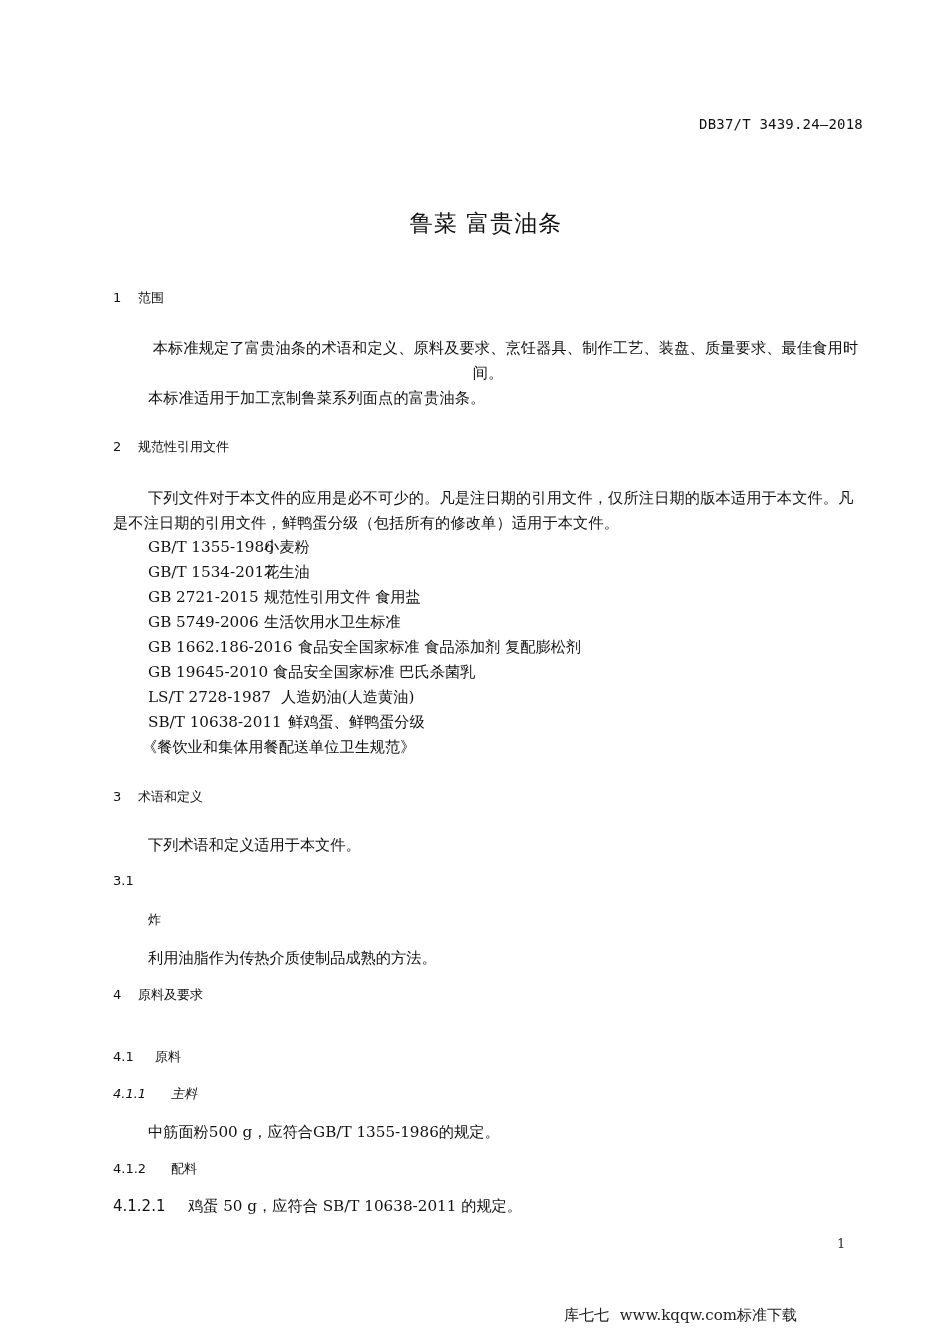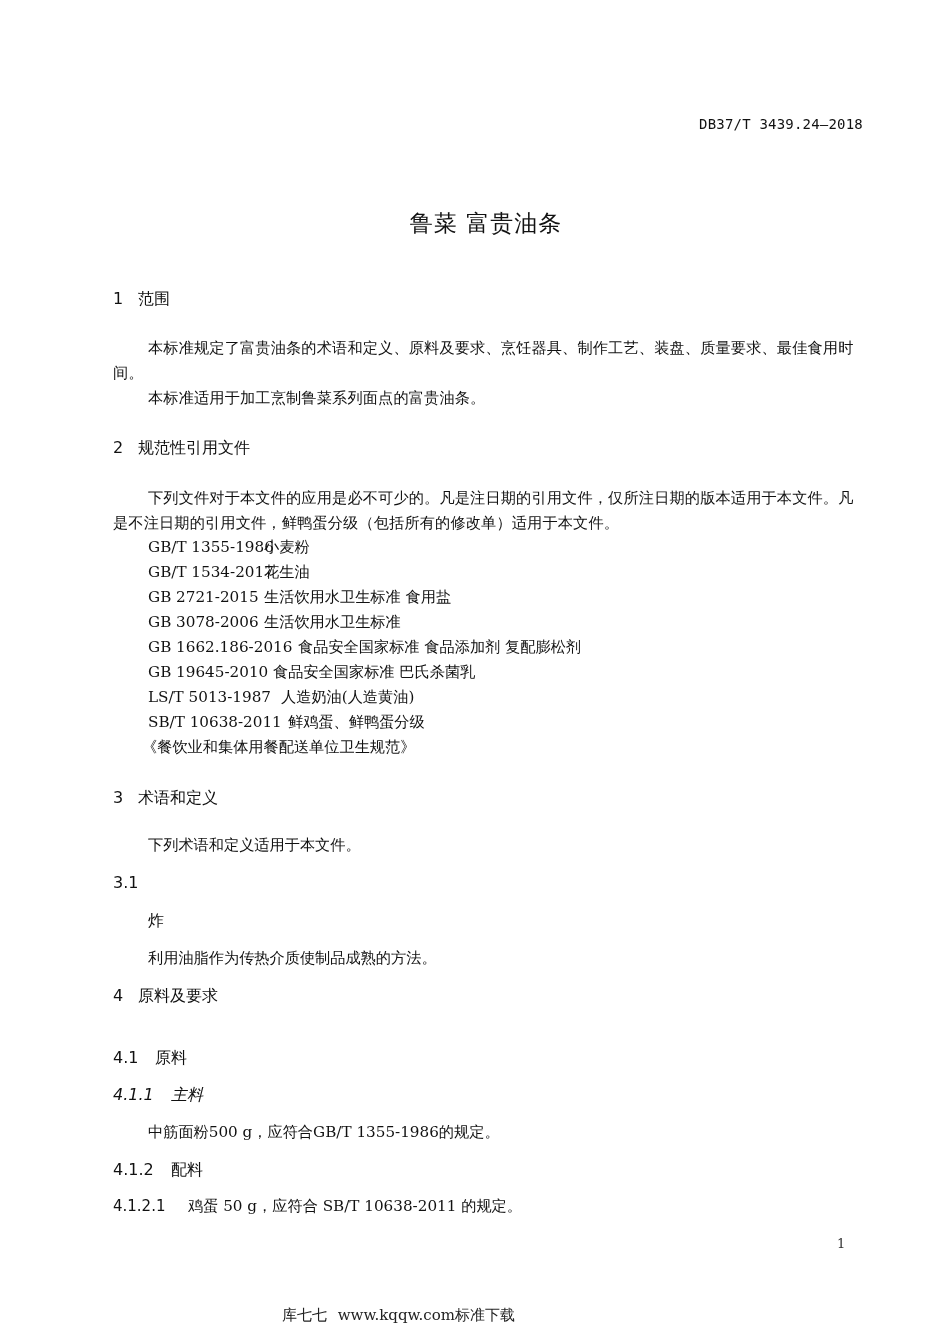--- a/index.html
+++ b/index.html
@@ -36,7 +36,7 @@
     }
     .heading {
       left: 113px;
-      font-size: 16px;
+      font-size: 13px;
     }
     .heading .num { display: inline-block; }
     .heading .sp1 { width: 25px; }

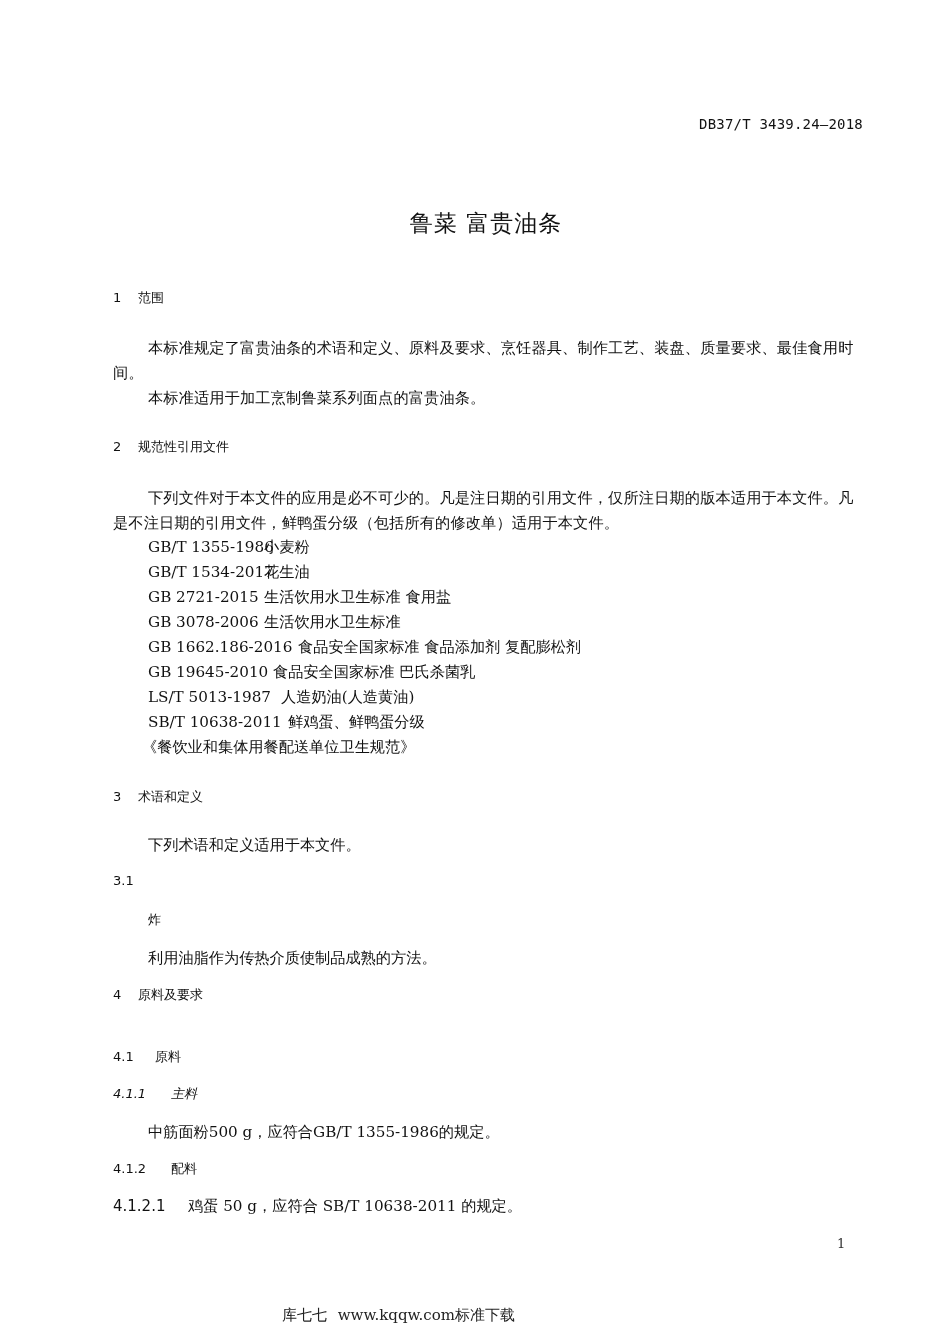--- a/index.html
+++ b/index.html
@@ -87,7 +87,7 @@
 <div class="abs heading sans" style="top:289px;">
   <span class="num sp1">1</span><span>范围</span>
 </div>
-<div class="abs para para-wrap serif" style="top:336px;">本标准规定了富贵油条的术语和定义、原料及要求、烹饪器具、制作工艺、装盘、质量要求、最佳食用时间。</div>
+<div class="abs para para-wrap serif" style="top:336px;text-align:center;">本标准规定了富贵油条的术语和定义、原料及要求、烹饪器具、制作工艺、装盘、质量要求、最佳食用时间。</div>
 <div class="abs para para-wrap serif" style="top:386px;">本标准适用于加工烹制鲁菜系列面点的富贵油条。</div>
 
 <div class="abs heading sans" style="top:438px;">

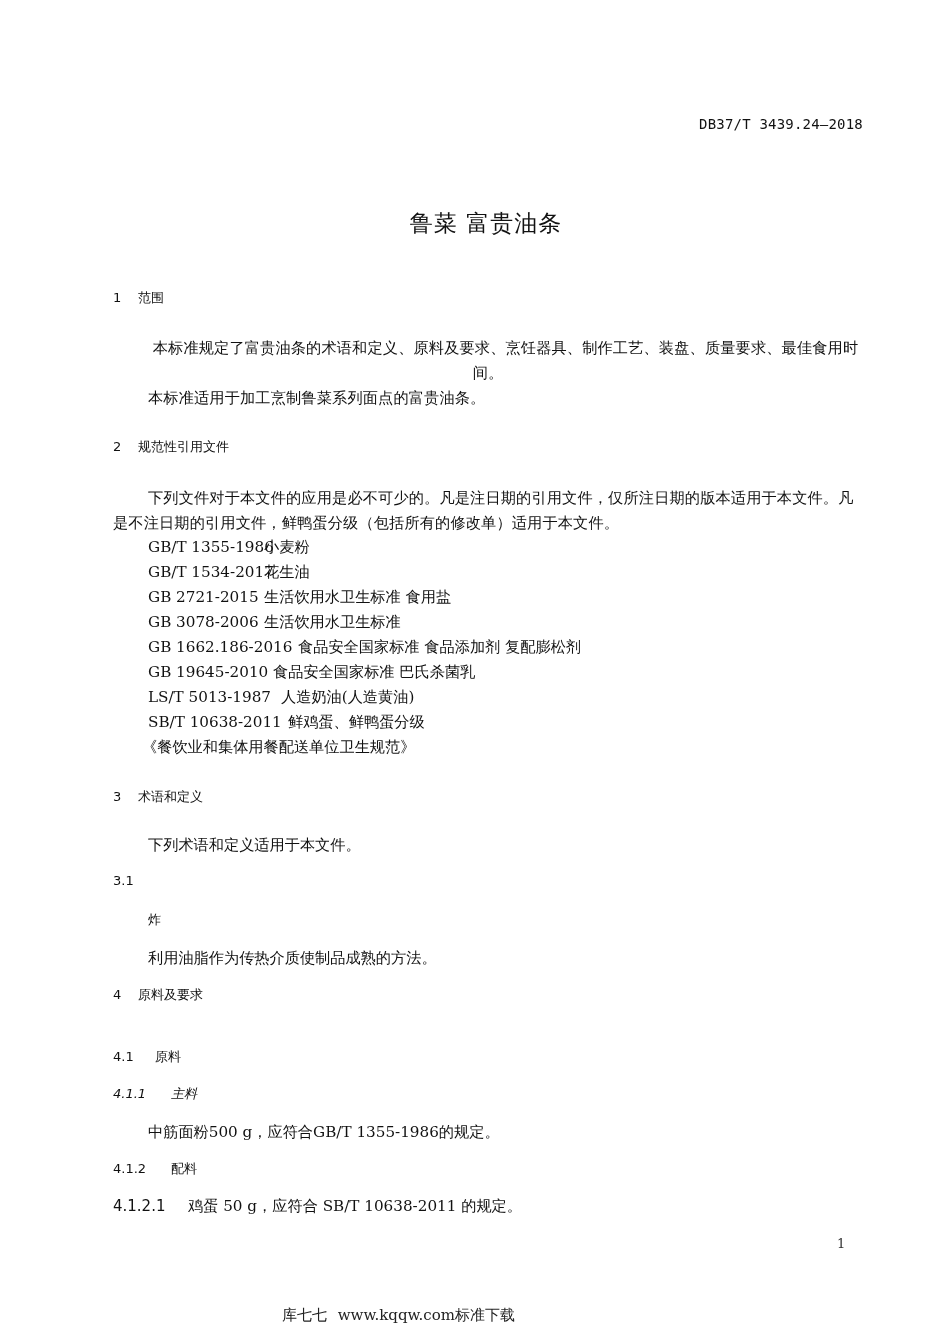--- a/index.html
+++ b/index.html
@@ -102,7 +102,7 @@
   <span class="code" style="width:116px;">GB/T 1534-2017</span><span>花生油</span>
 </div>
 <div class="abs ref-item para serif" style="top:585px;">
-  <span class="code" style="width:116px;">GB 2721-2015</span><span>生活饮用水卫生标准 食用盐</span>
+  <span class="code" style="width:116px;">GB 2721-2015</span><span>规范性引用文件 食用盐</span>
 </div>
 <div class="abs ref-item para serif" style="top:610px;">
   <span class="code" style="width:116px;">GB 3078-2006</span><span>生活饮用水卫生标准</span>

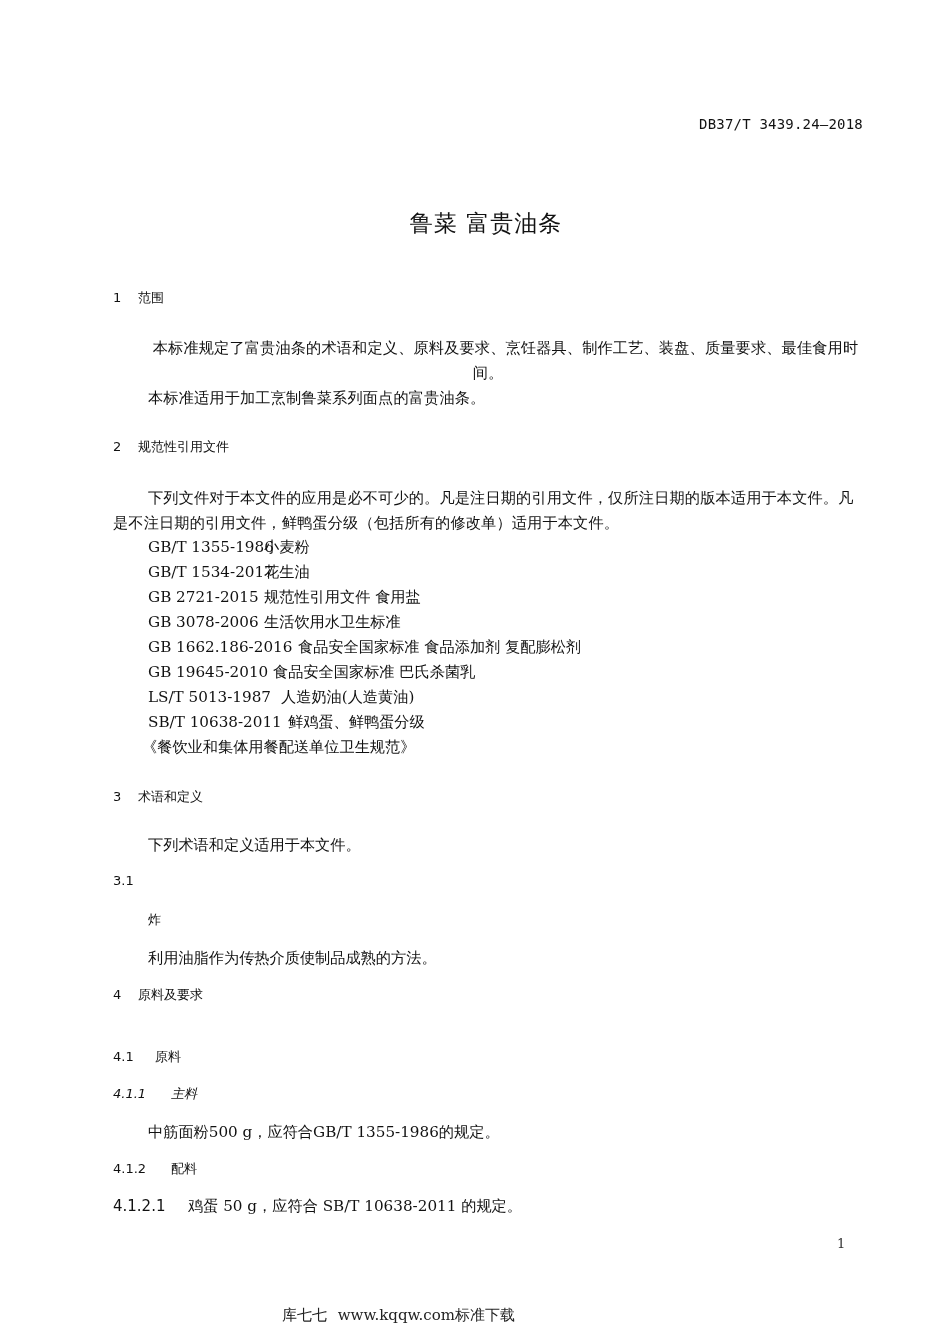--- a/index.html
+++ b/index.html
@@ -105,7 +105,7 @@
   <span class="code" style="width:116px;">GB 2721-2015</span><span>规范性引用文件 食用盐</span>
 </div>
 <div class="abs ref-item para serif" style="top:610px;">
-  <span class="code" style="width:116px;">GB 3078-2006</span><span>生活饮用水卫生标准</span>
+  <span class="code" style="width:116px;">GB 5749-2006</span><span>生活饮用水卫生标准</span>
 </div>
 <div class="abs ref-item para serif" style="top:635px;">
   <span class="code" style="width:150px;">GB 1662.186-2016</span><span>食品安全国家标准 食品添加剂 复配膨松剂</span>

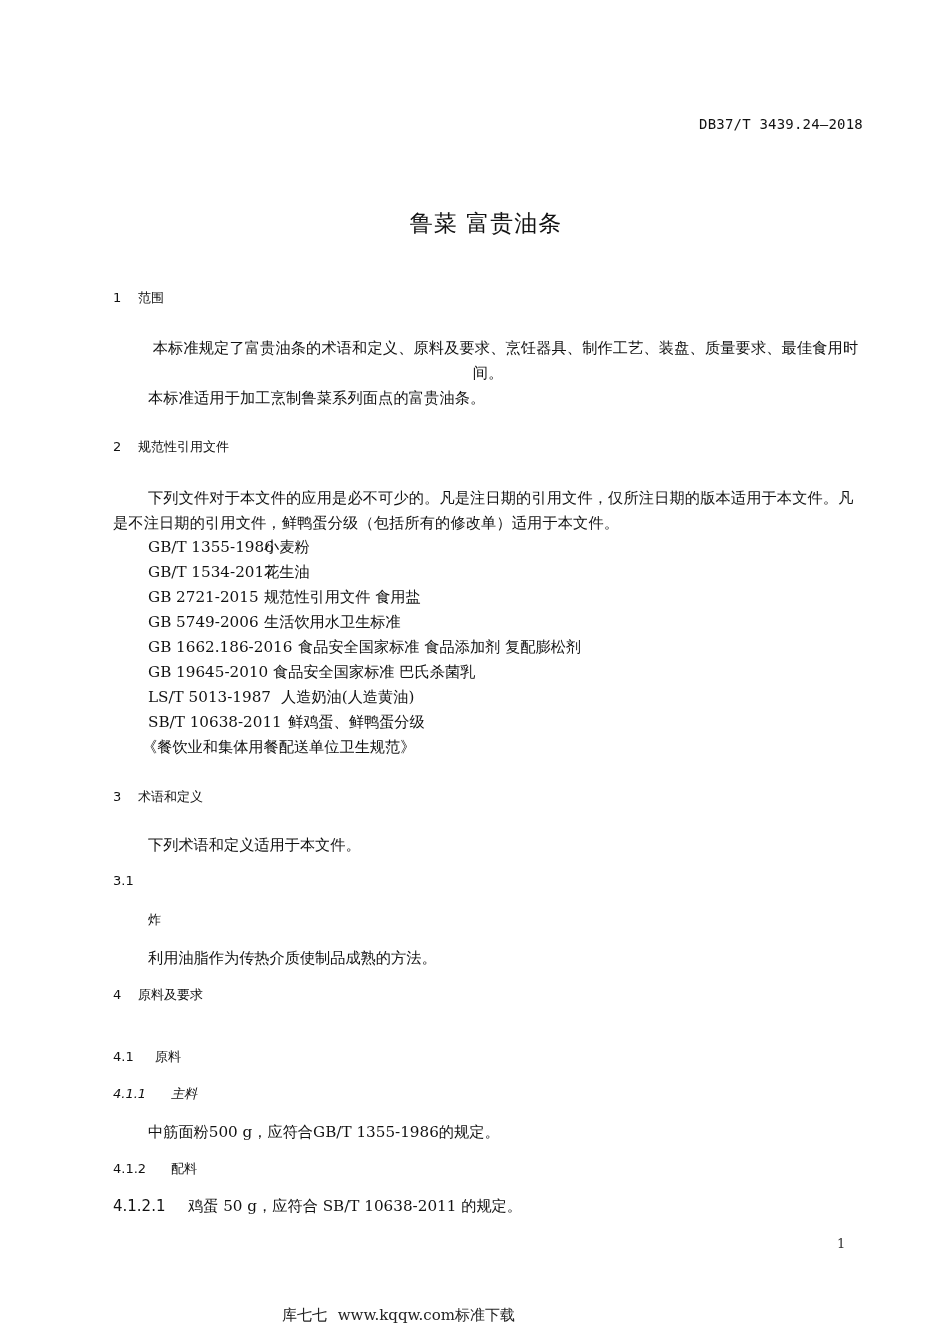--- a/index.html
+++ b/index.html
@@ -114,7 +114,7 @@
   <span class="code" style="width:125px;">GB 19645-2010</span><span>食品安全国家标准 巴氏杀菌乳</span>
 </div>
 <div class="abs ref-item para serif" style="top:685px;">
-  <span class="code" style="width:133px;">LS/T 5013-1987</span><span>人造奶油(人造黄油)</span>
+  <span class="code" style="width:133px;">LS/T 2728-1987</span><span>人造奶油(人造黄油)</span>
 </div>
 <div class="abs ref-item para serif" style="top:710px;">
   <span class="code" style="width:140px;">SB/T 10638-2011</span><span>鲜鸡蛋、鲜鸭蛋分级</span>

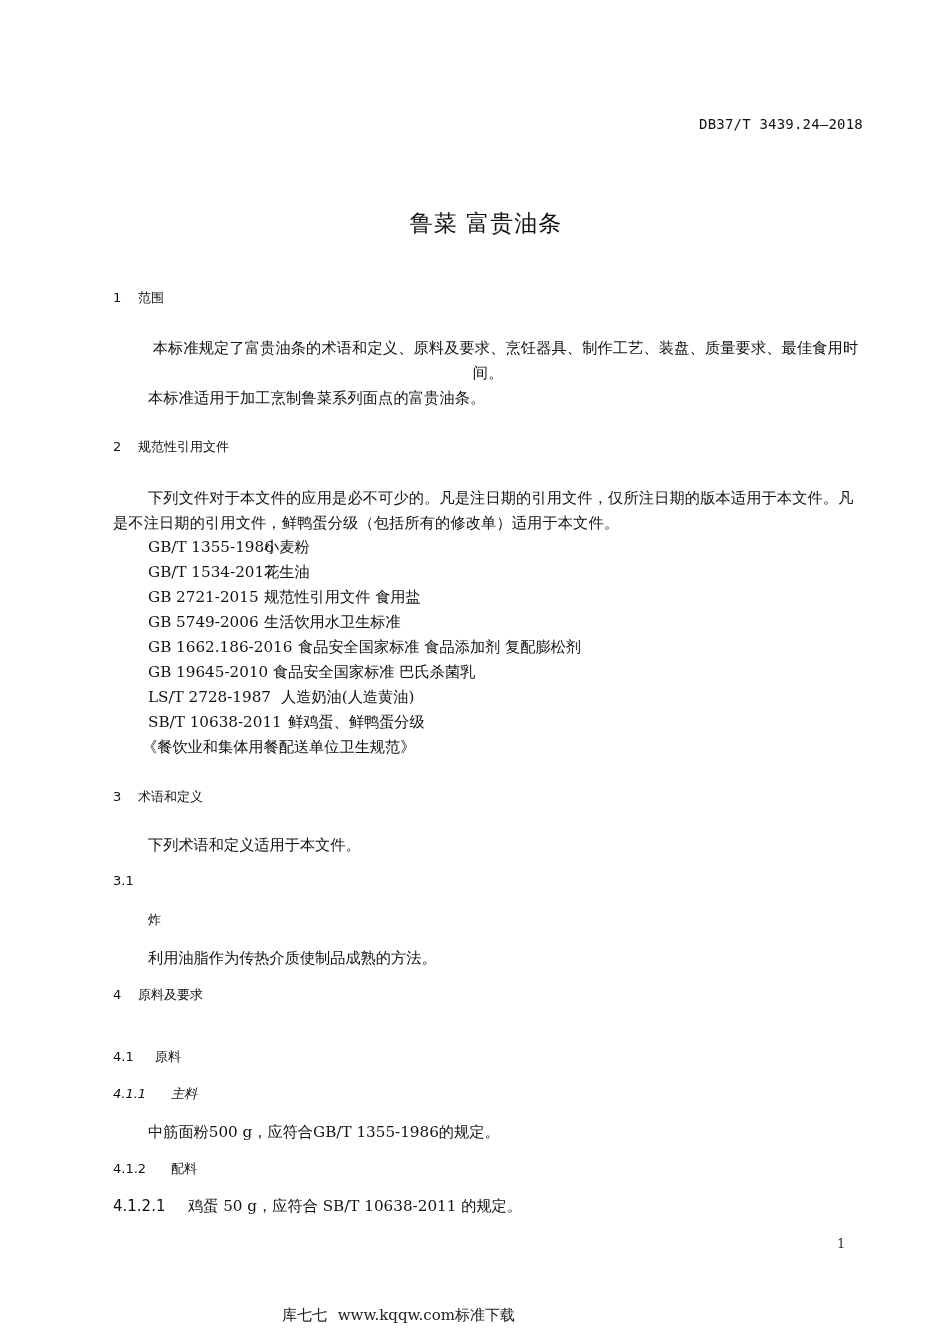--- a/index.html
+++ b/index.html
@@ -70,7 +70,7 @@
     .footer {
       left: 0;
       width: 797px;
-      text-align: center;
+      text-align: right;
       top: 1306px;
       font-size: 15px;
       color: #222;

